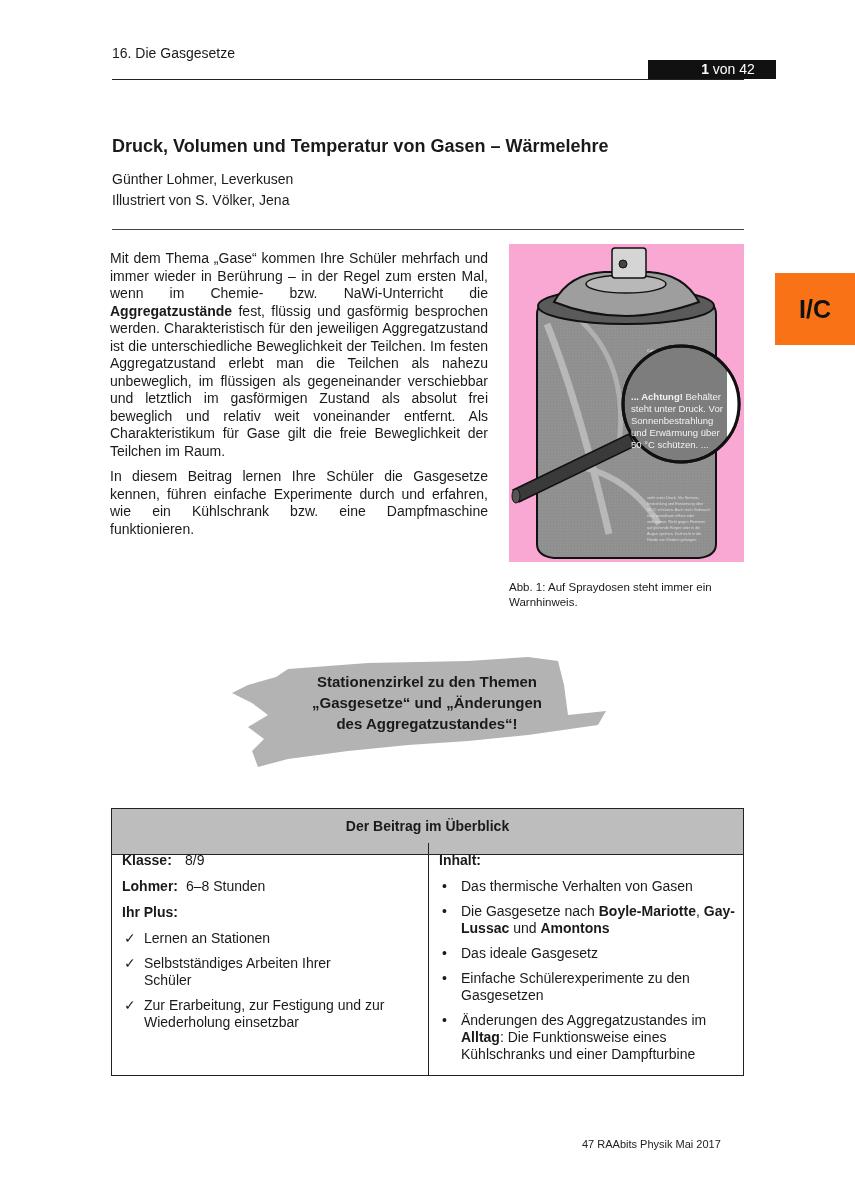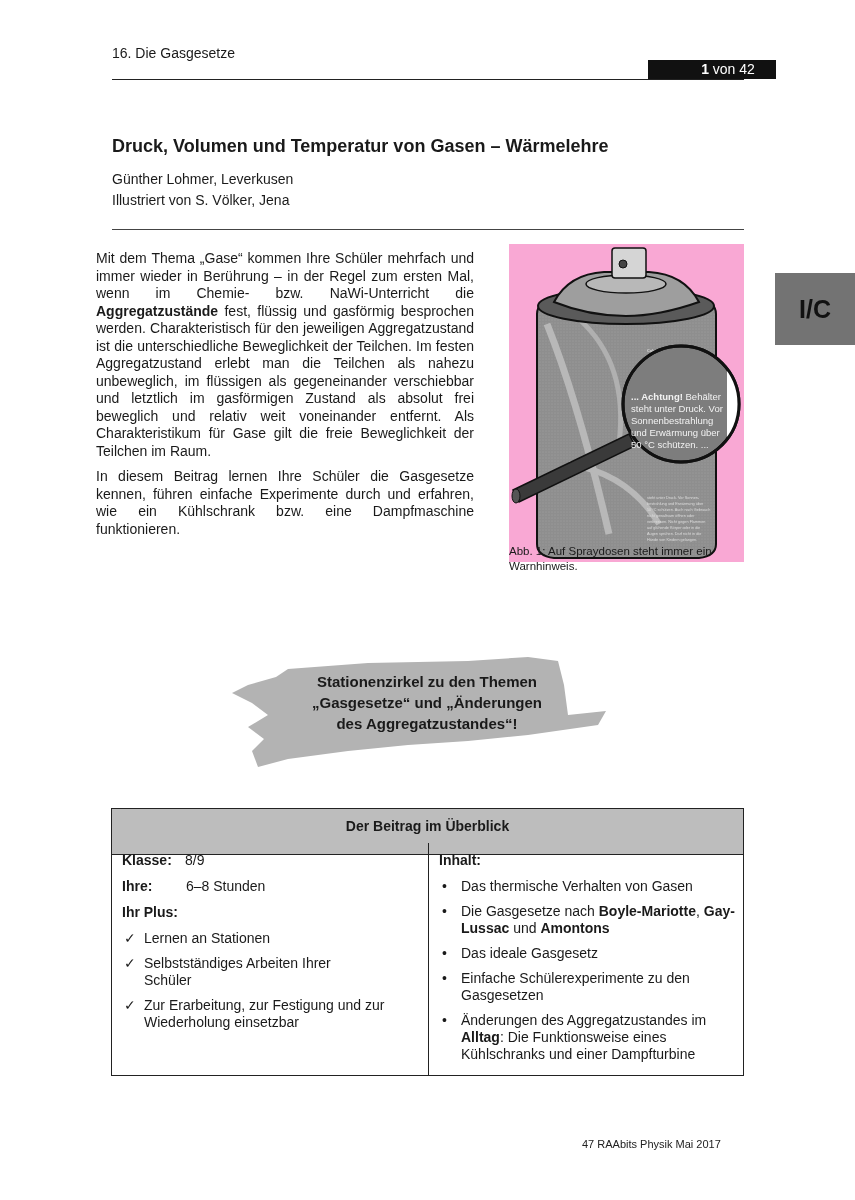--- a/index.html
+++ b/index.html
@@ -21,7 +21,7 @@
   .rule2 { left:112px; top:229px; width:632px; height:1px; background:#444; }
 
   
-  .body-text { left:96px; top:250px; width:378px; font-size:14px; line-height:17.5px; text-align:justify; }
+  .body-text { left:110px; top:250px; width:378px; font-size:14px; line-height:17.5px; text-align:justify; }
   .body-text p { margin:0 0 8px 0; }
   .body-text b { font-weight:bold; }
 

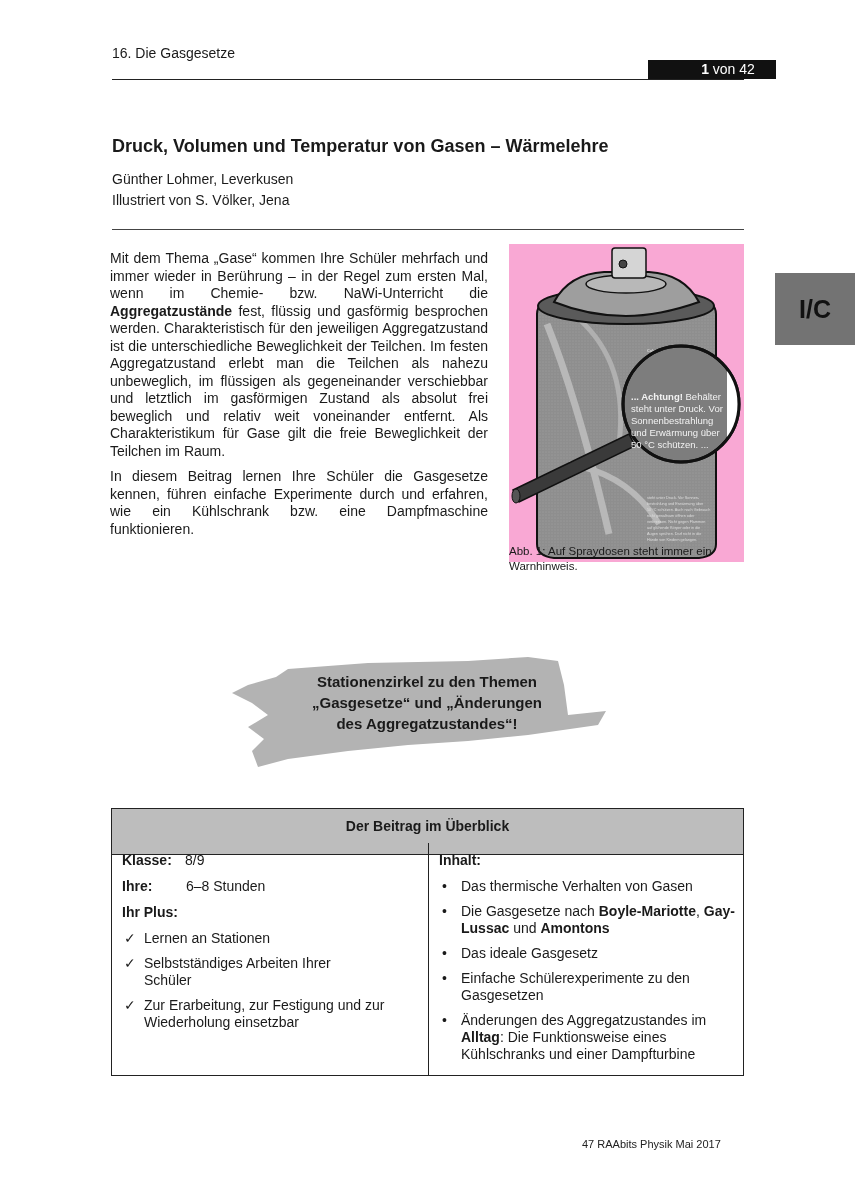--- a/index.html
+++ b/index.html
@@ -30,7 +30,7 @@
   .caption { left:509px; top:544px; width:240px; font-size:11.5px; line-height:15px; }
 
   
-  .side-tab { left:775px; top:273px; width:80px; height:72px; background:#737373;
+  .side-tab { left:775px; top:273px; width:80px; height:72px; background:#f97316;
               font-size:25px; font-weight:bold; color:#111; display:flex; align-items:center; justify-content:center; }
 
   

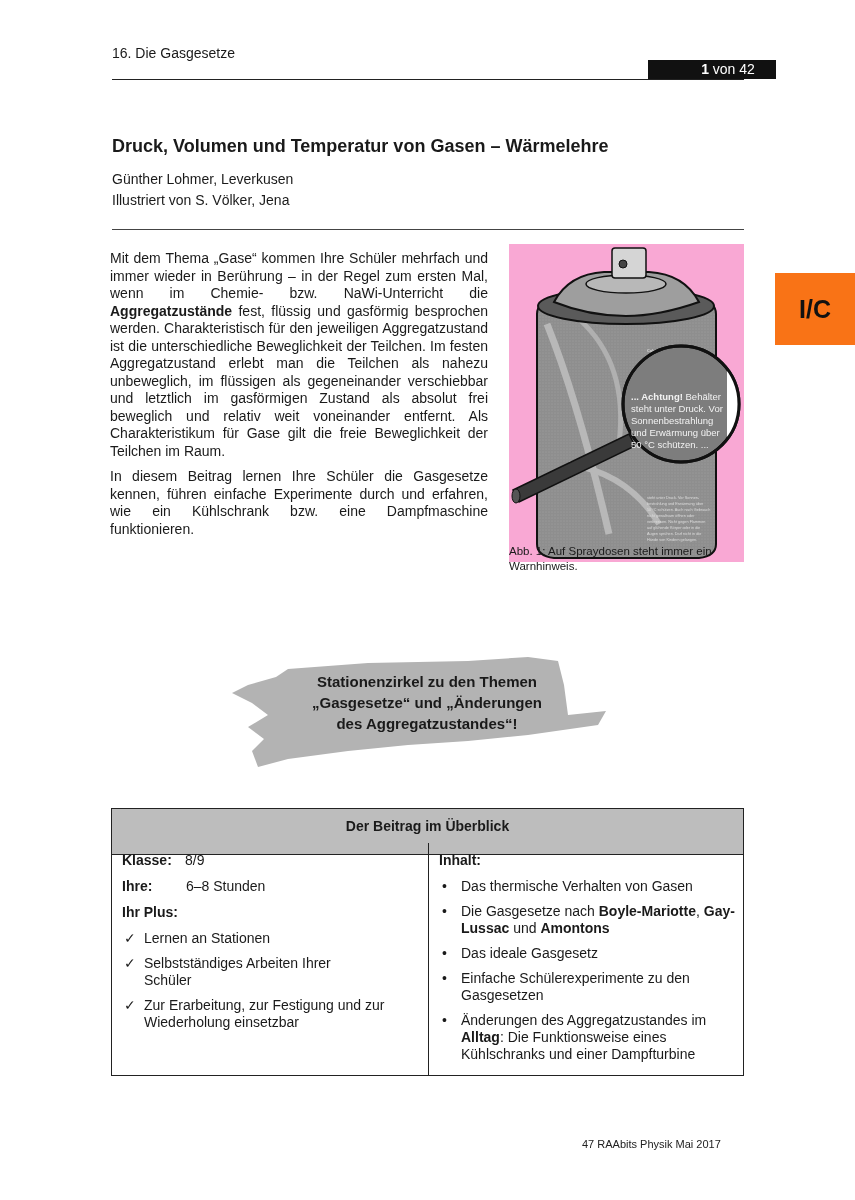--- a/index.html
+++ b/index.html
@@ -27,7 +27,7 @@
 
   
   .figure { left:509px; top:244px; width:235px; height:318px; background:#f9a8d4; overflow:hidden; }
-  .caption { left:509px; top:544px; width:240px; font-size:11.5px; line-height:15px; }
+  .caption { left:509px; top:580px; width:240px; font-size:11.5px; line-height:15px; }
 
   
   .side-tab { left:775px; top:273px; width:80px; height:72px; background:#f97316;

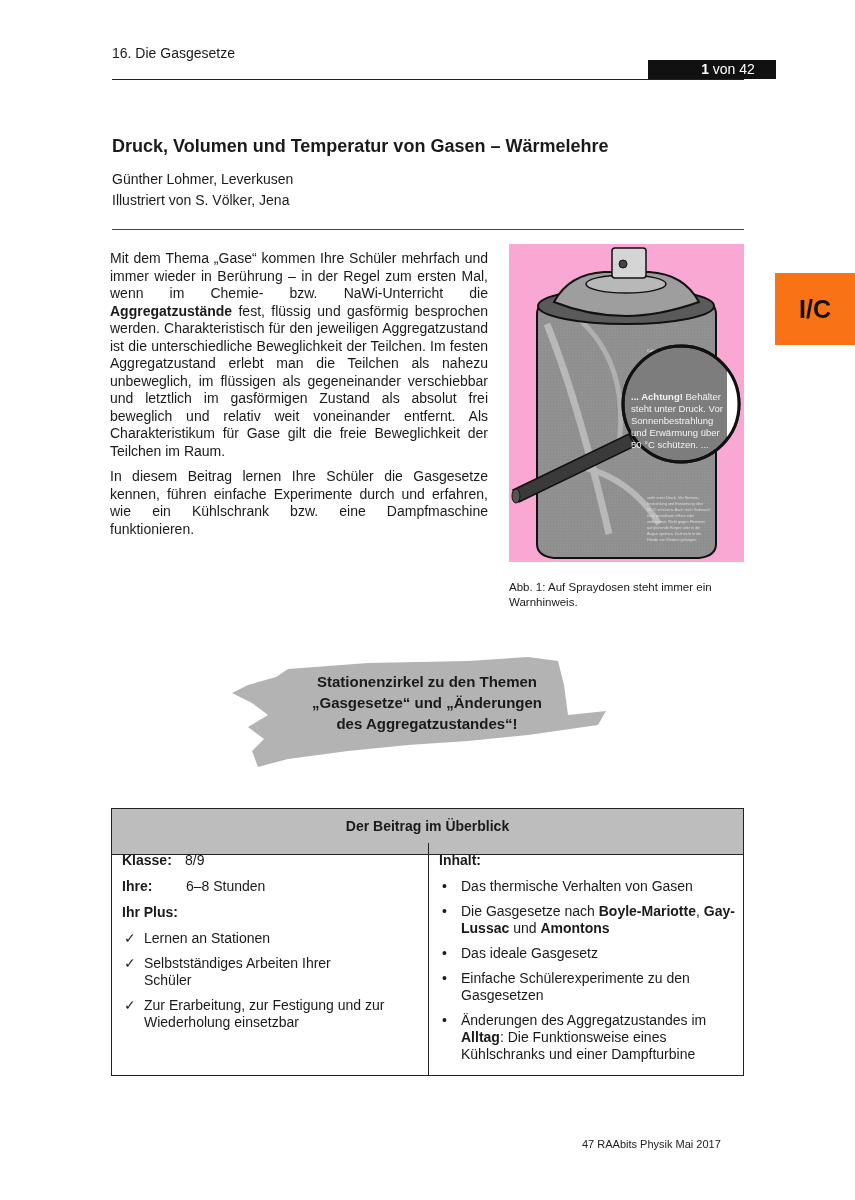--- a/index.html
+++ b/index.html
@@ -153,7 +153,7 @@
       <b class="lbl" style="width:63px">Klasse:</b><span>8/9</span>
     </div>
     <div class="row">
-      <b class="lbl" style="width:64px">Ihre:</b><span>6–8 Stunden</span>
+      <b class="lbl" style="width:64px">Lohmer:</b><span>6–8 Stunden</span>
     </div>
     <div class="row">
       <b>Ihr Plus:</b>

